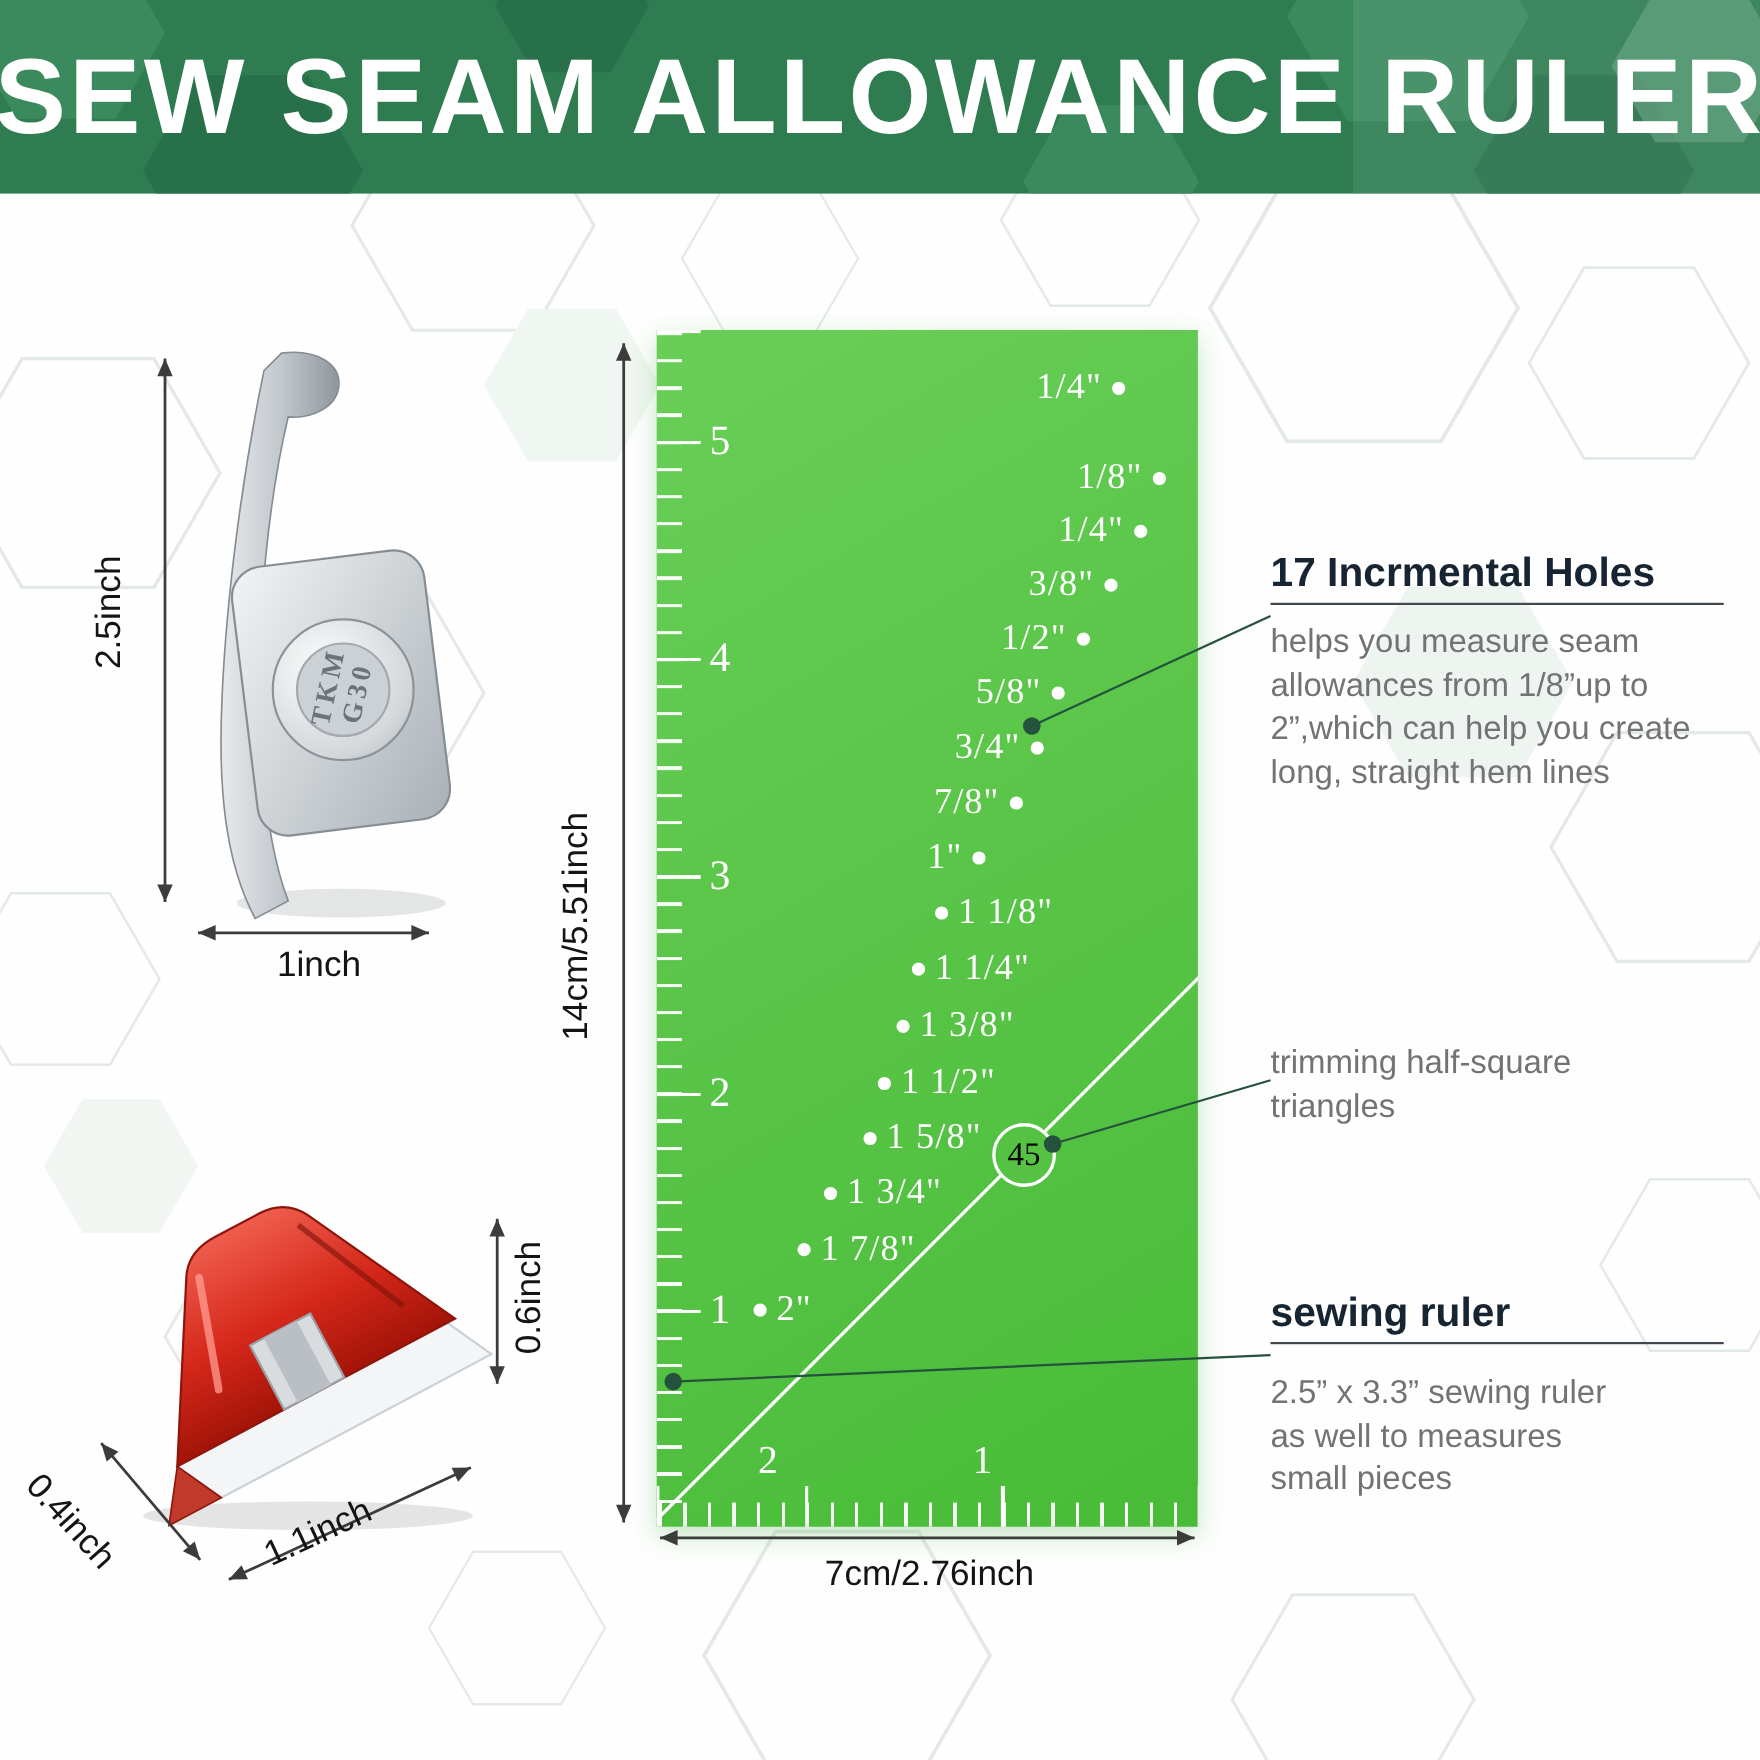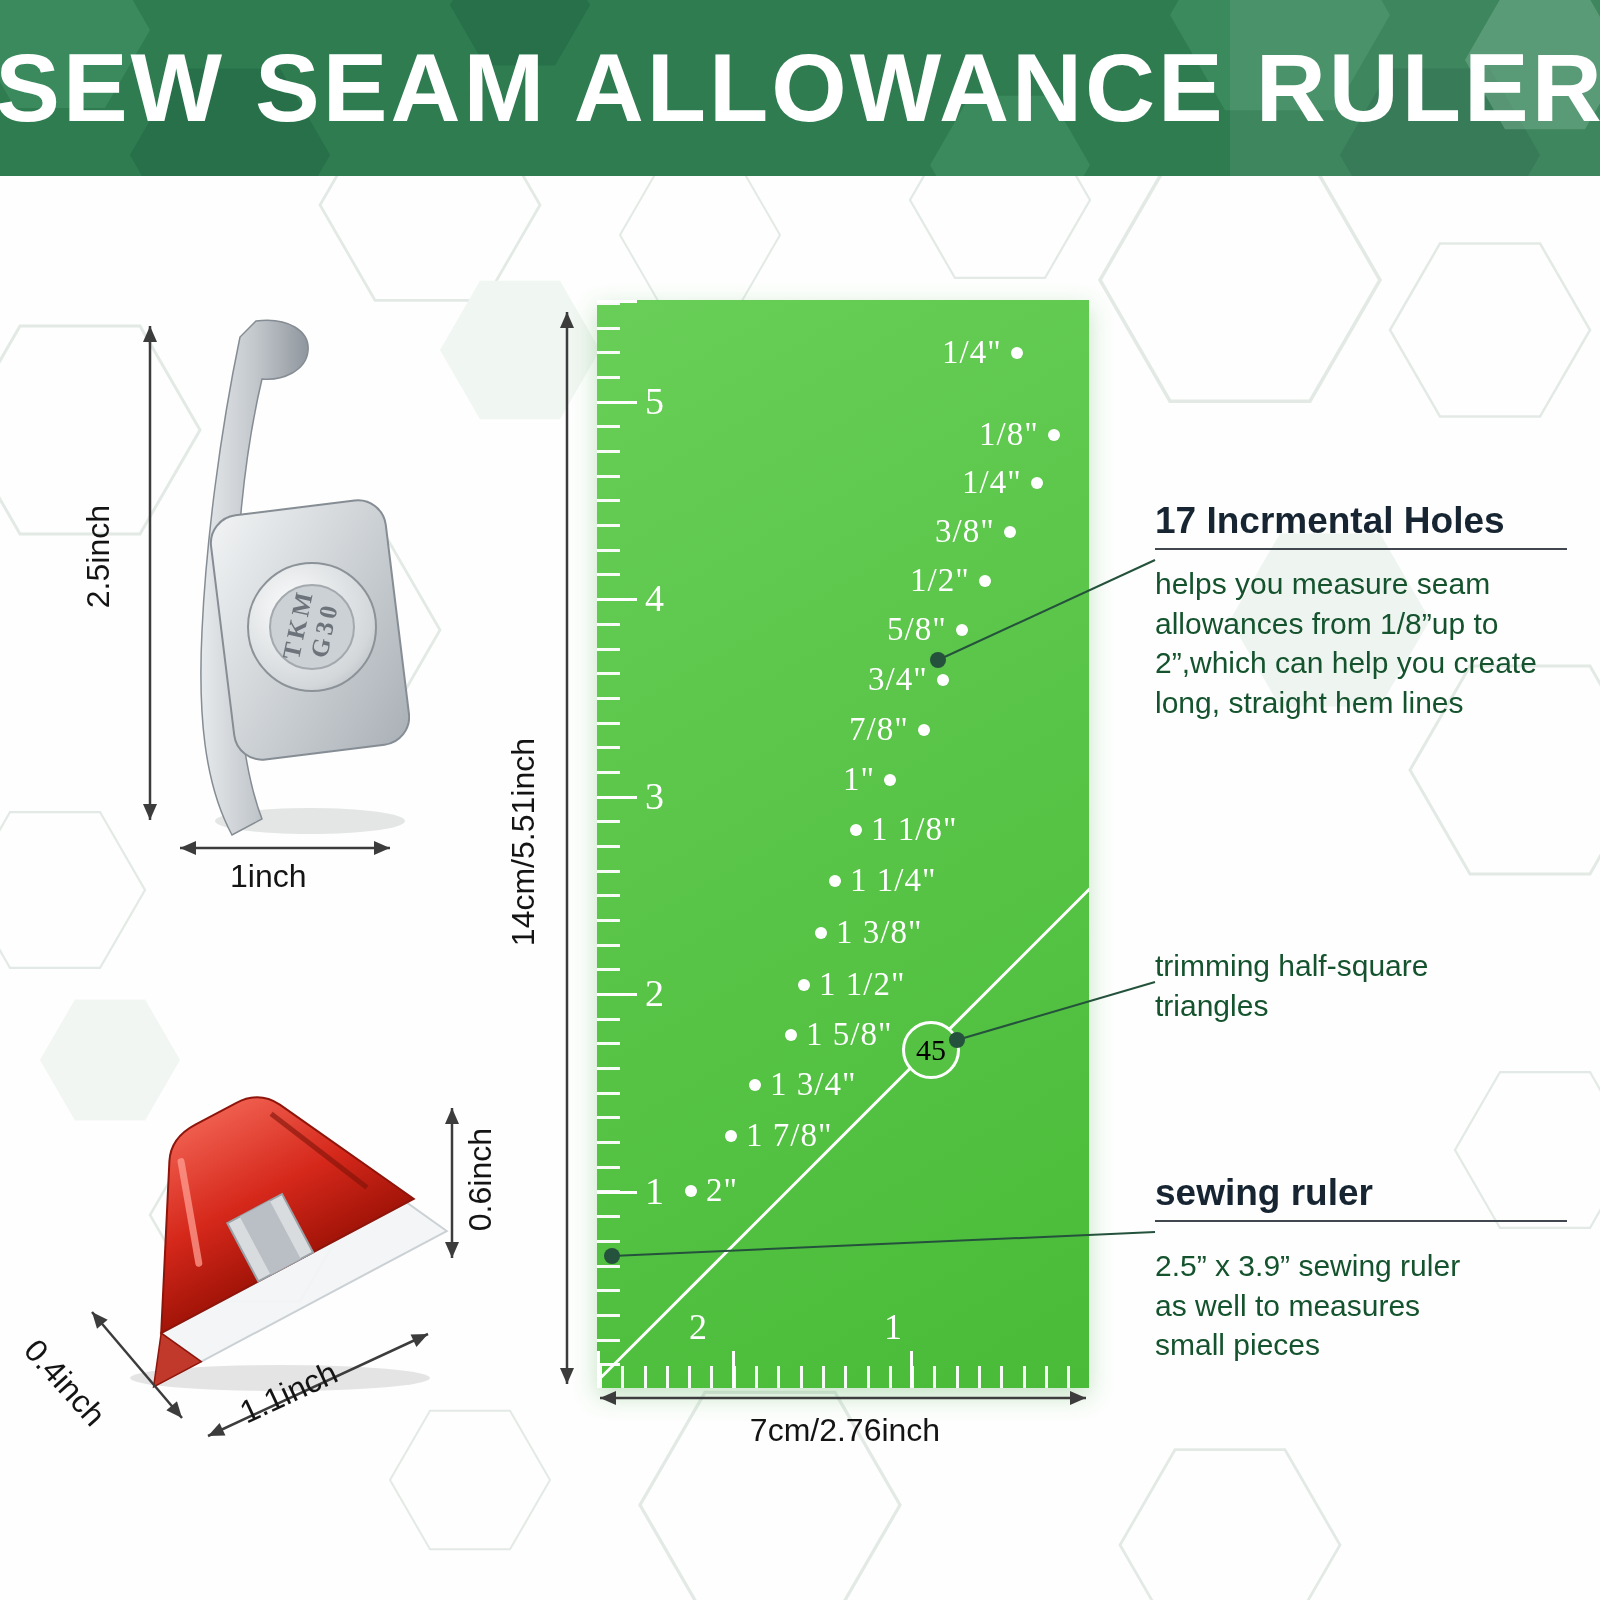--- a/index.html
+++ b/index.html
@@ -49,7 +49,7 @@
   
   .ann{position:absolute;left:1155px;width:412px;z-index:4;}
   .ann .h{font-size:37px;font-weight:bold;color:#172532;padding-bottom:6px;border-bottom:2px solid #40474e;}
-  .ann .b{margin-top:14px;font-size:30px;line-height:1.32;color:#14532d;}
+  .ann .b{margin-top:14px;font-size:30px;line-height:1.32;color:#737373;}
   .ann .b.narrow{width:335px;margin-top:24px;}
 </style>
 </head>

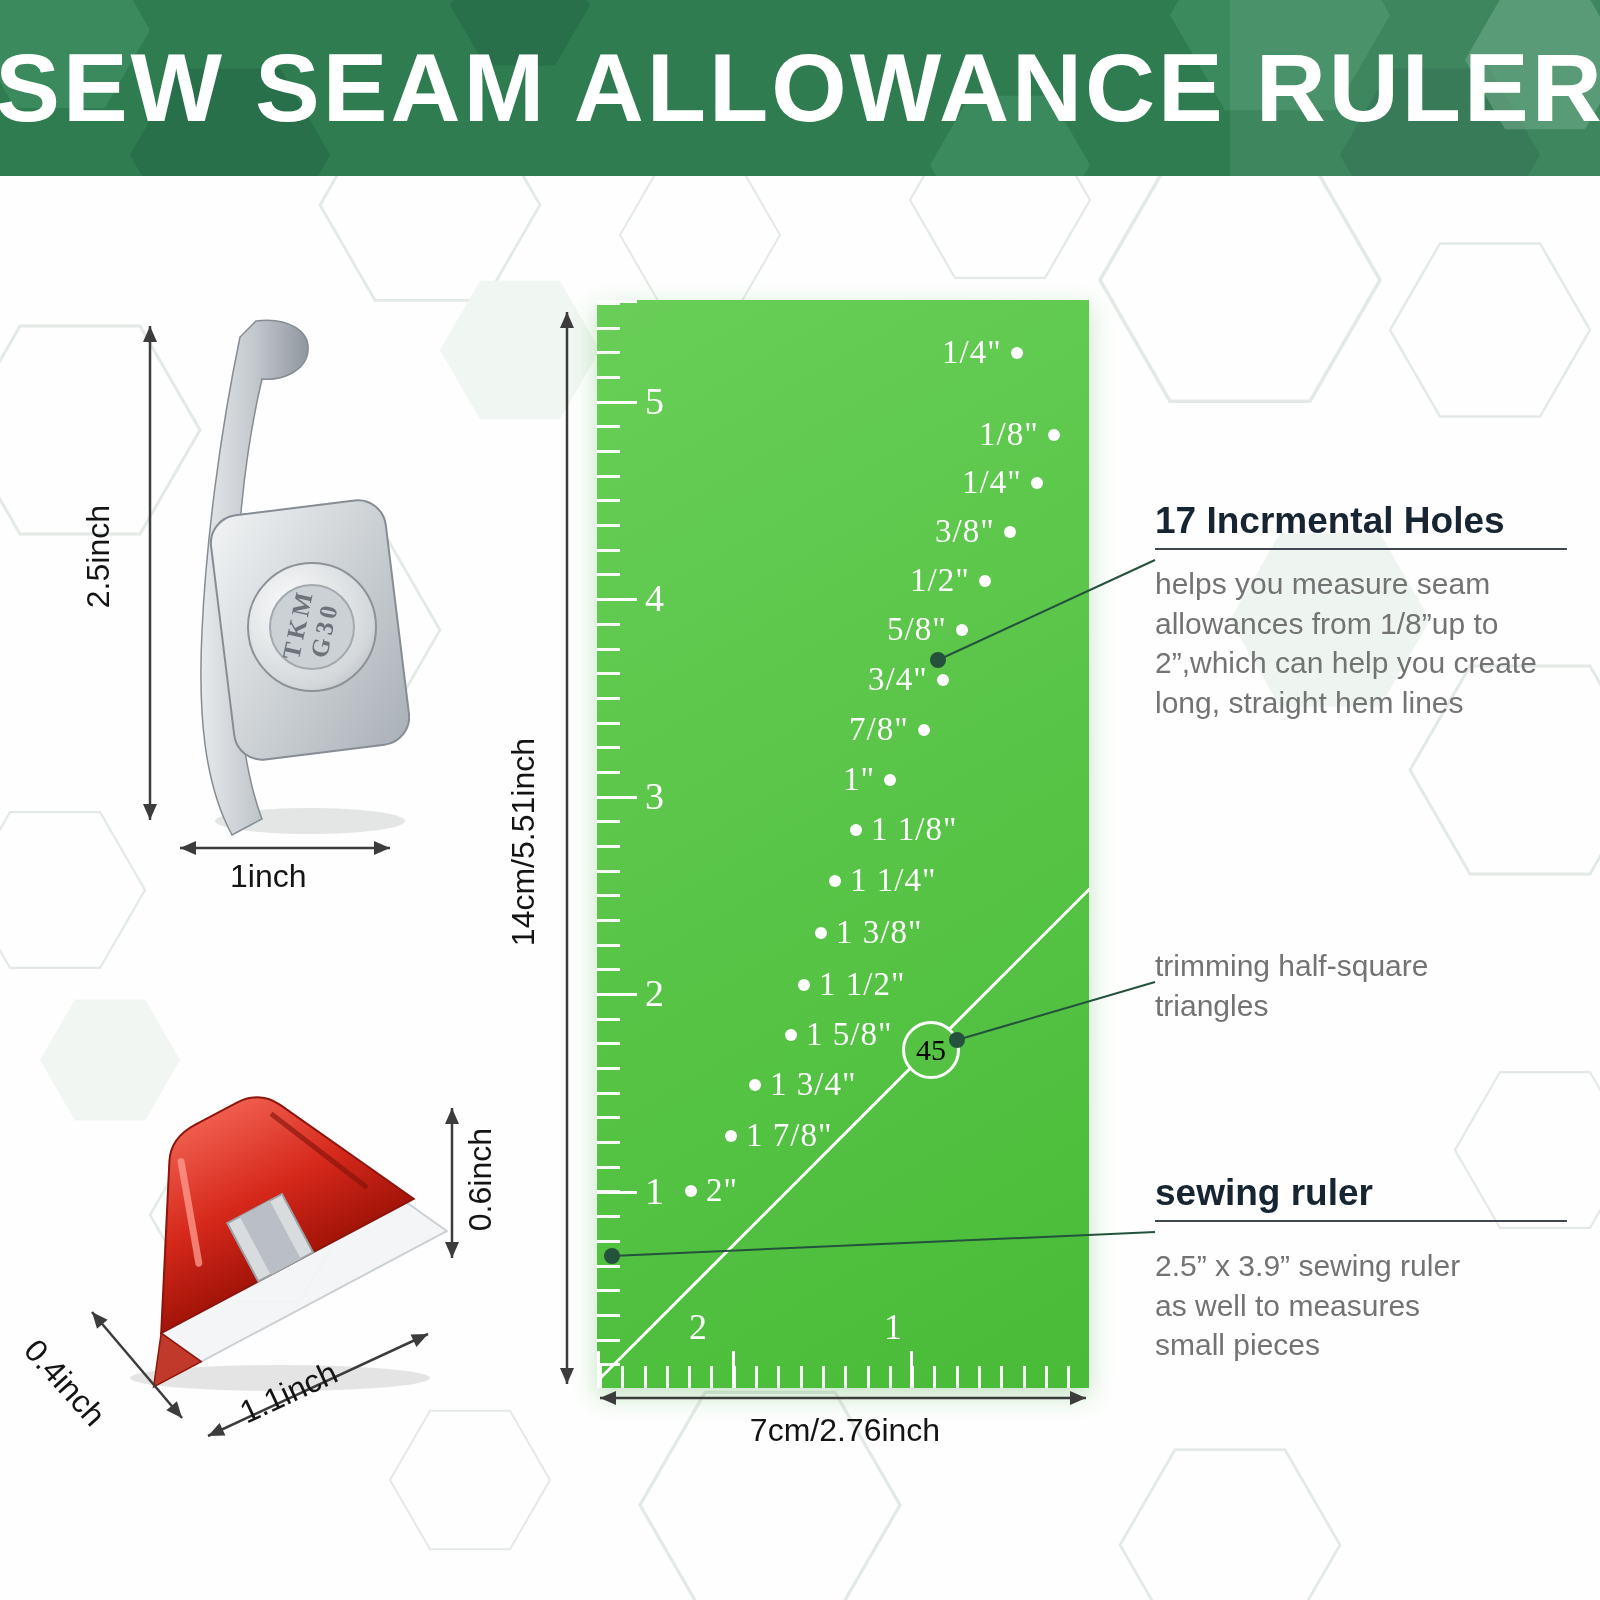--- a/index.html
+++ b/index.html
@@ -301,7 +301,7 @@
   </svg>
 
   <div class="dim vtext" style="left:80px;top:505px">2.5inch</div>
-  <div class="dim" style="left:230px;top:858px;width:120px;">1inch</div>
+  <div class="dim" style="left:230px;top:858px;width:120px;text-align:center">1inch</div>
 
   <div class="dim vtext" style="left:505px;top:738px">14cm/5.51inch</div>
   <div class="dim" style="left:690px;top:1412px;width:310px;text-align:center">7cm/2.76inch</div>

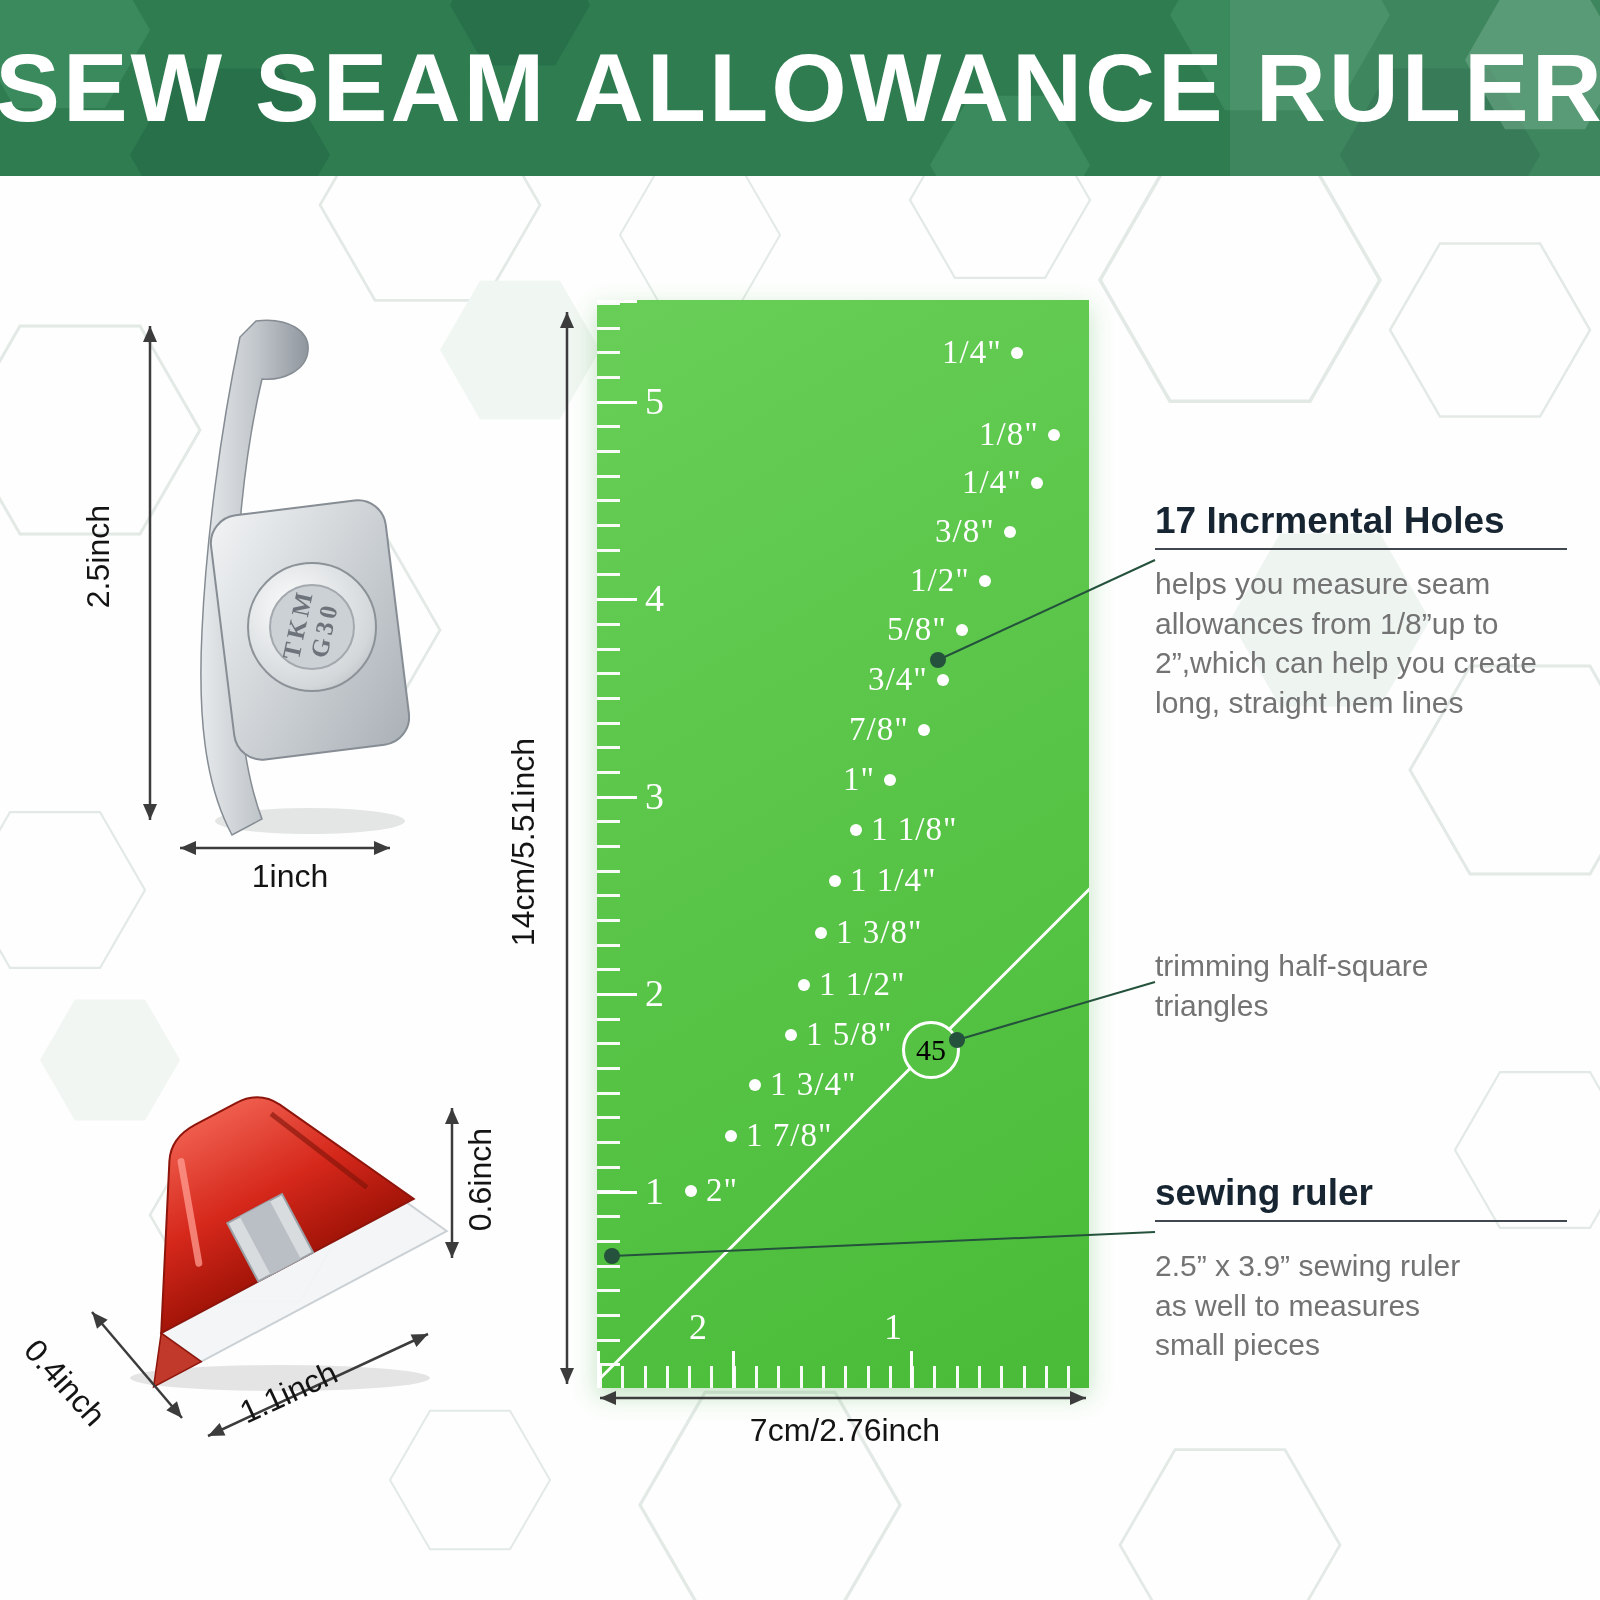--- a/index.html
+++ b/index.html
@@ -319,7 +319,7 @@
   </div>
   <div class="ann" style="top:1172px">
     <div class="h">sewing ruler</div>
-    <div class="b narrow">2.5”  x 3.9”  sewing ruler as well to measures small pieces</div>
+    <div class="b narrow">2.5”  x 3.3”  sewing ruler as well to measures small pieces</div>
   </div>
 
 </div>

